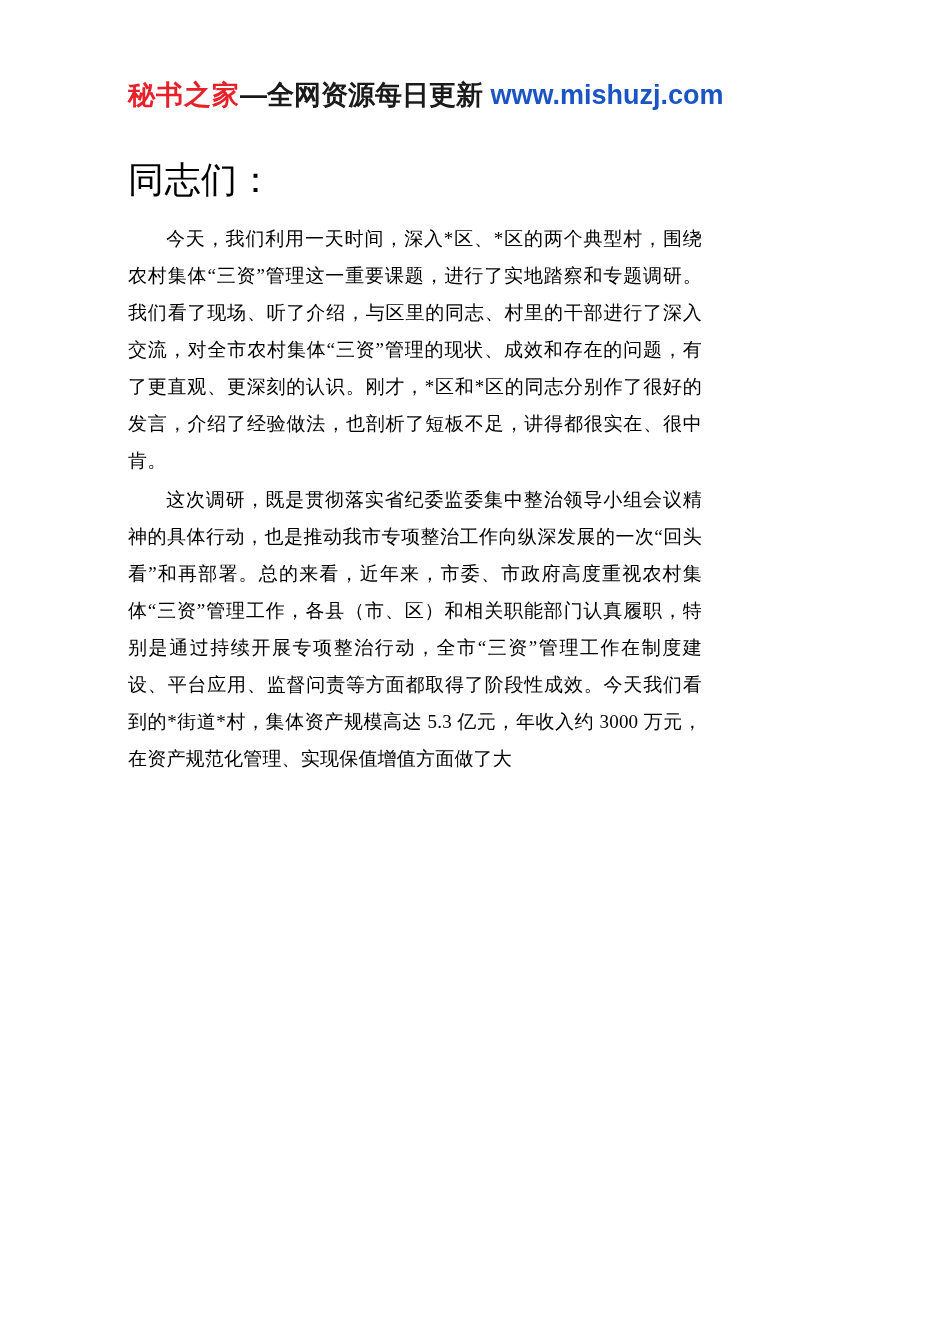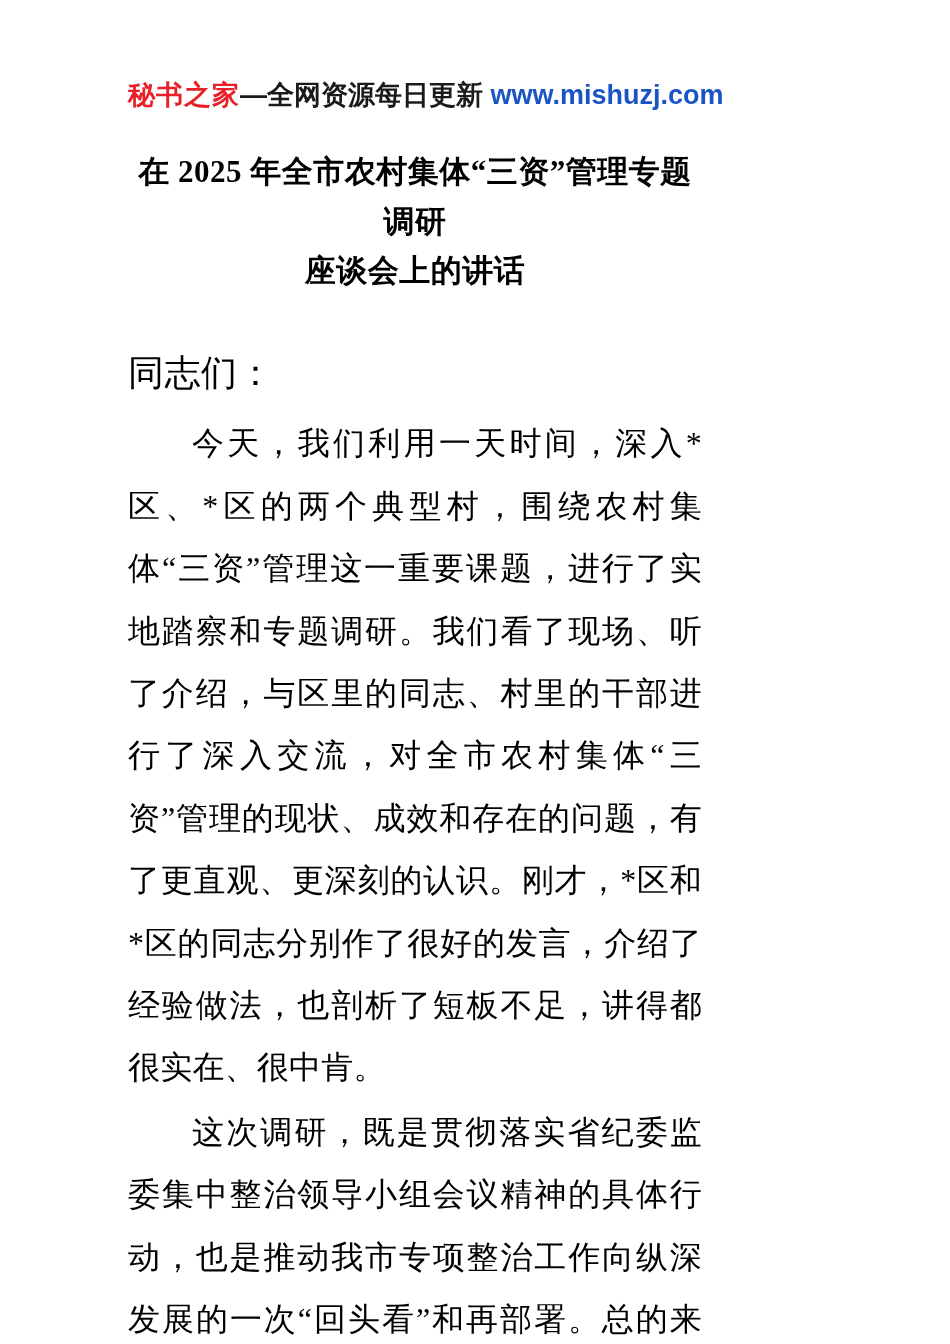--- a/index.html
+++ b/index.html
@@ -79,10 +79,6 @@
     <span class="brand">秘书之家</span><span class="tagline">—全网资源每日更新 </span><span class="url">www.mishuzj.com</span>
   </div>
 
-  <h1 class="doc-title">
-    <span class="line">在 2025 年全市农村集体“三资”管理专题调研</span>
-    <span class="line">座谈会上的讲话</span>
-  </h1>
 
   <div class="salutation">同志们：</div>
 

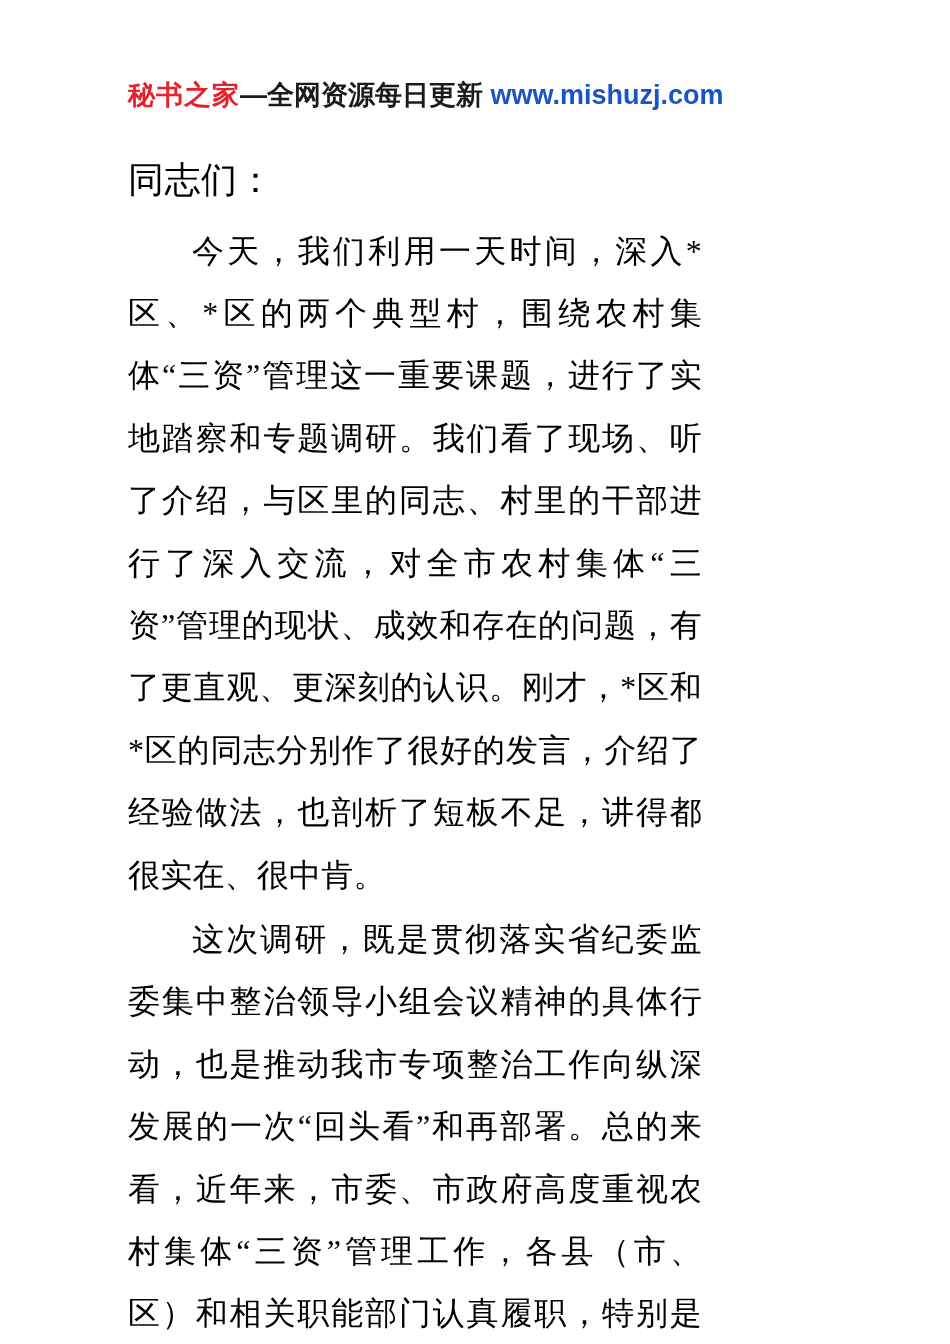--- a/index.html
+++ b/index.html
@@ -61,7 +61,7 @@
     letter-spacing: 0.5px;
   }
   .para {
-    font-size: 32px;
+    font-size: 19px;
     line-height: 1.95;
     text-align: justify;
     text-justify: inter-ideograph;

